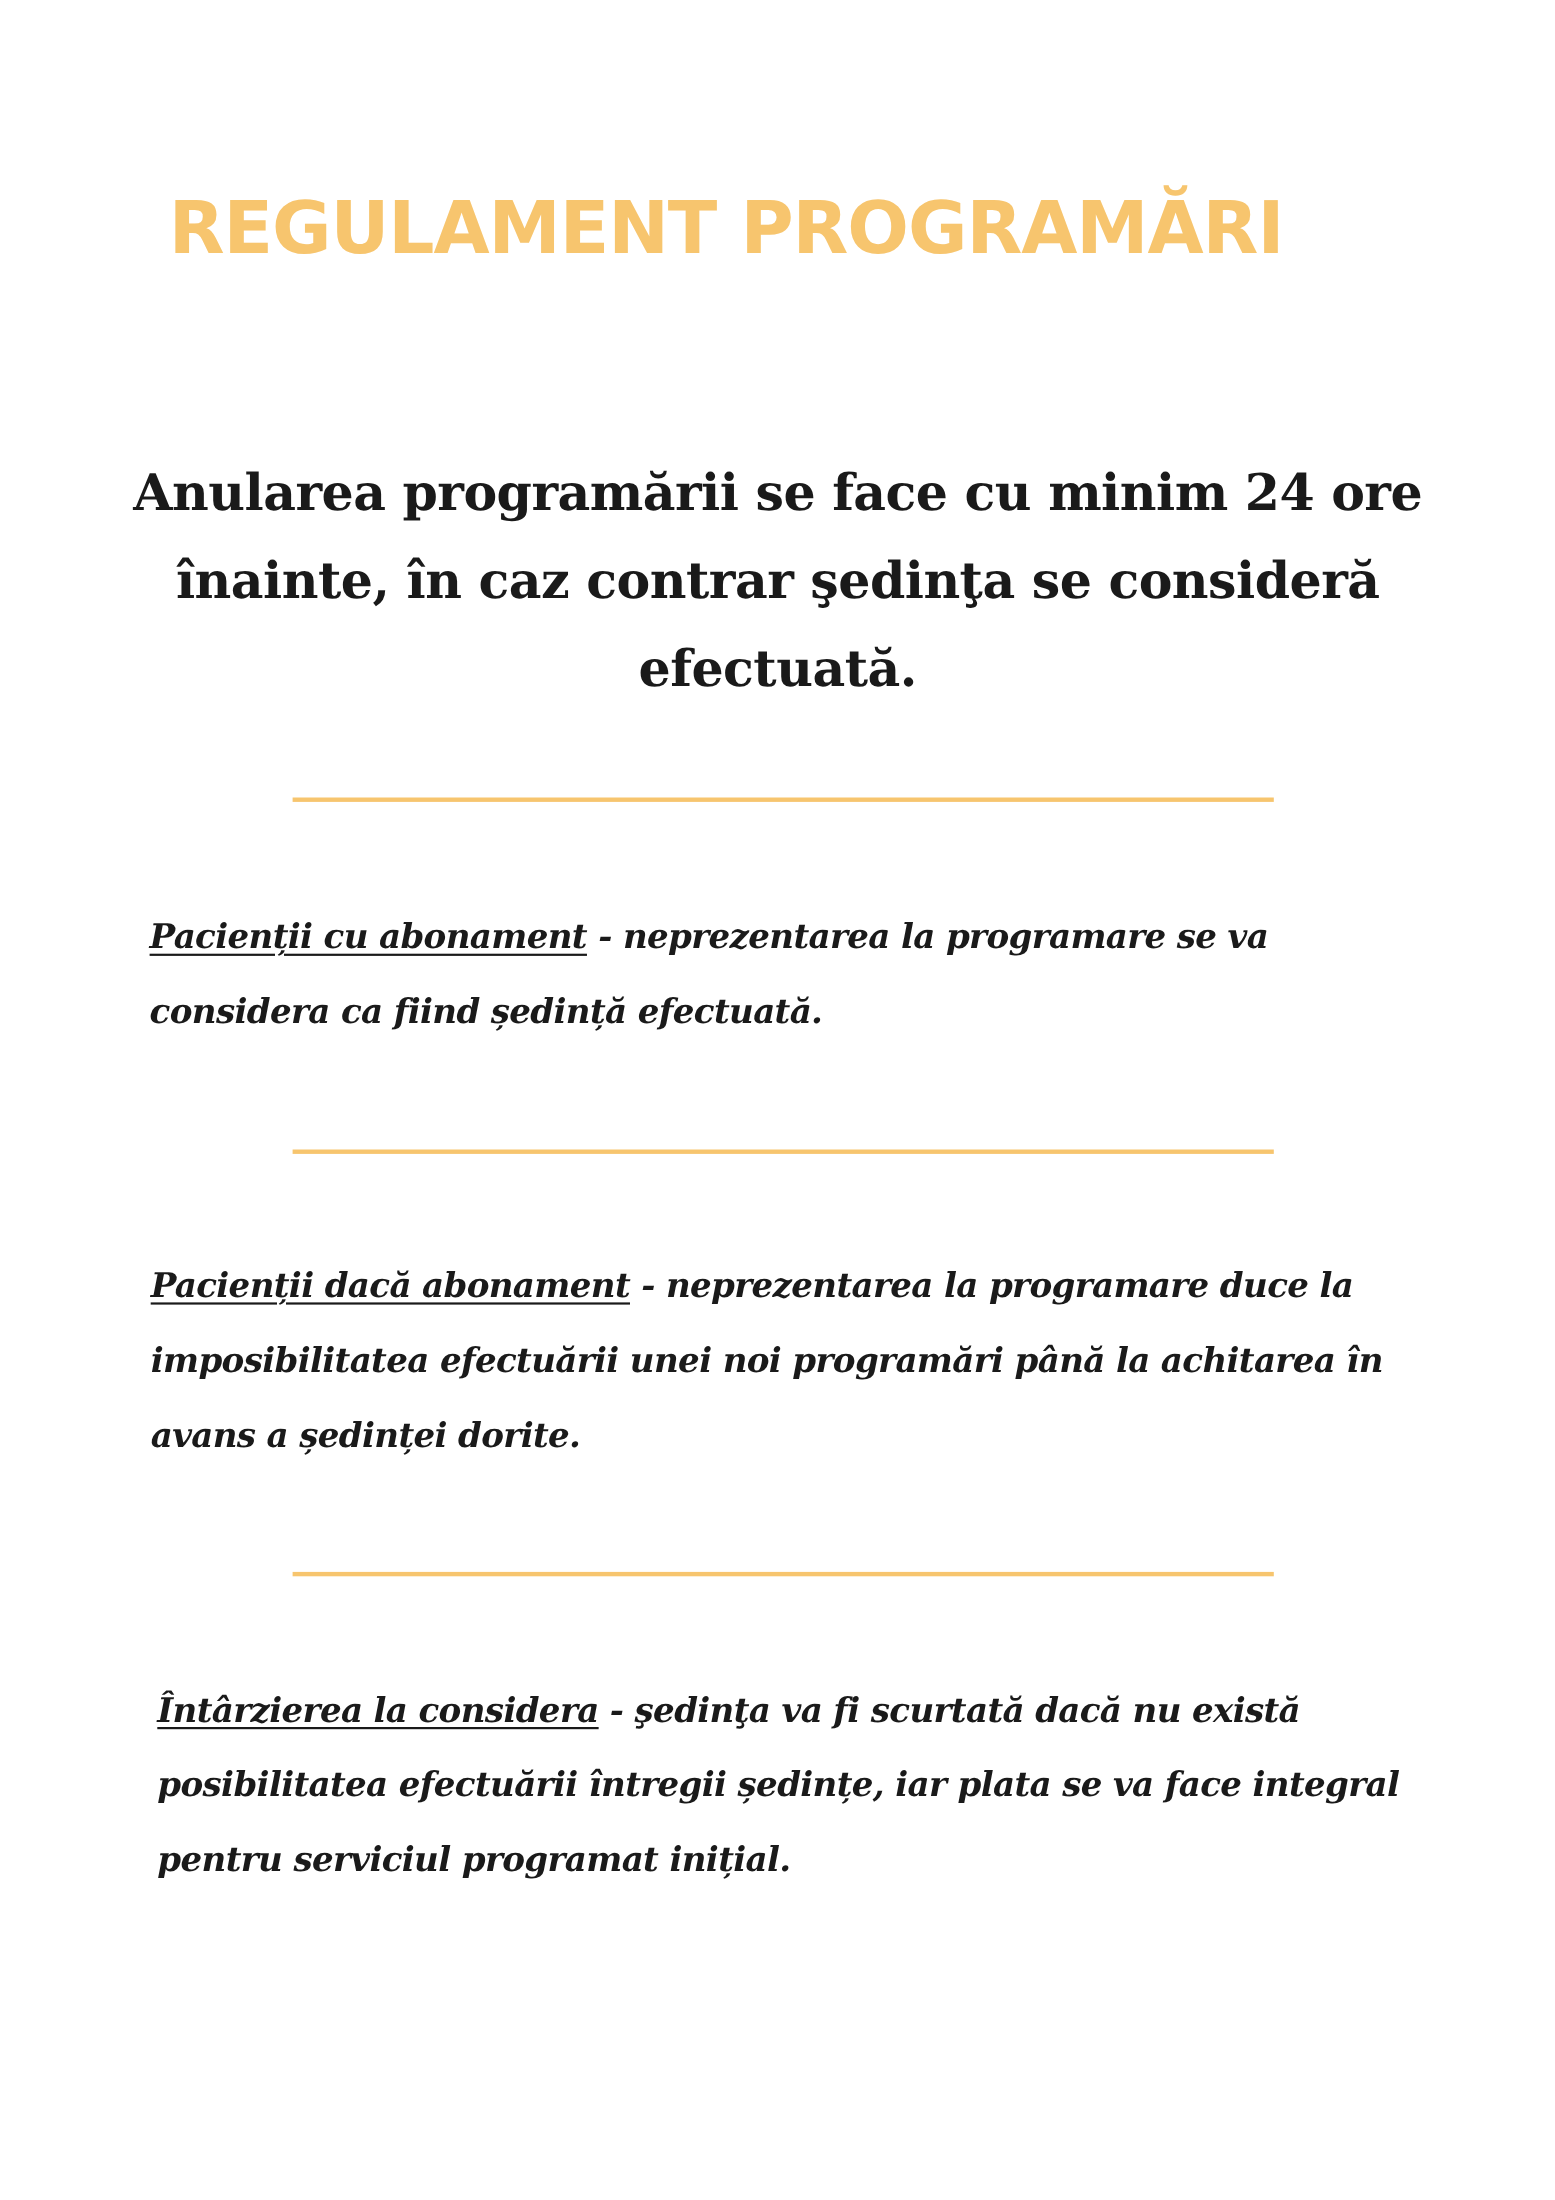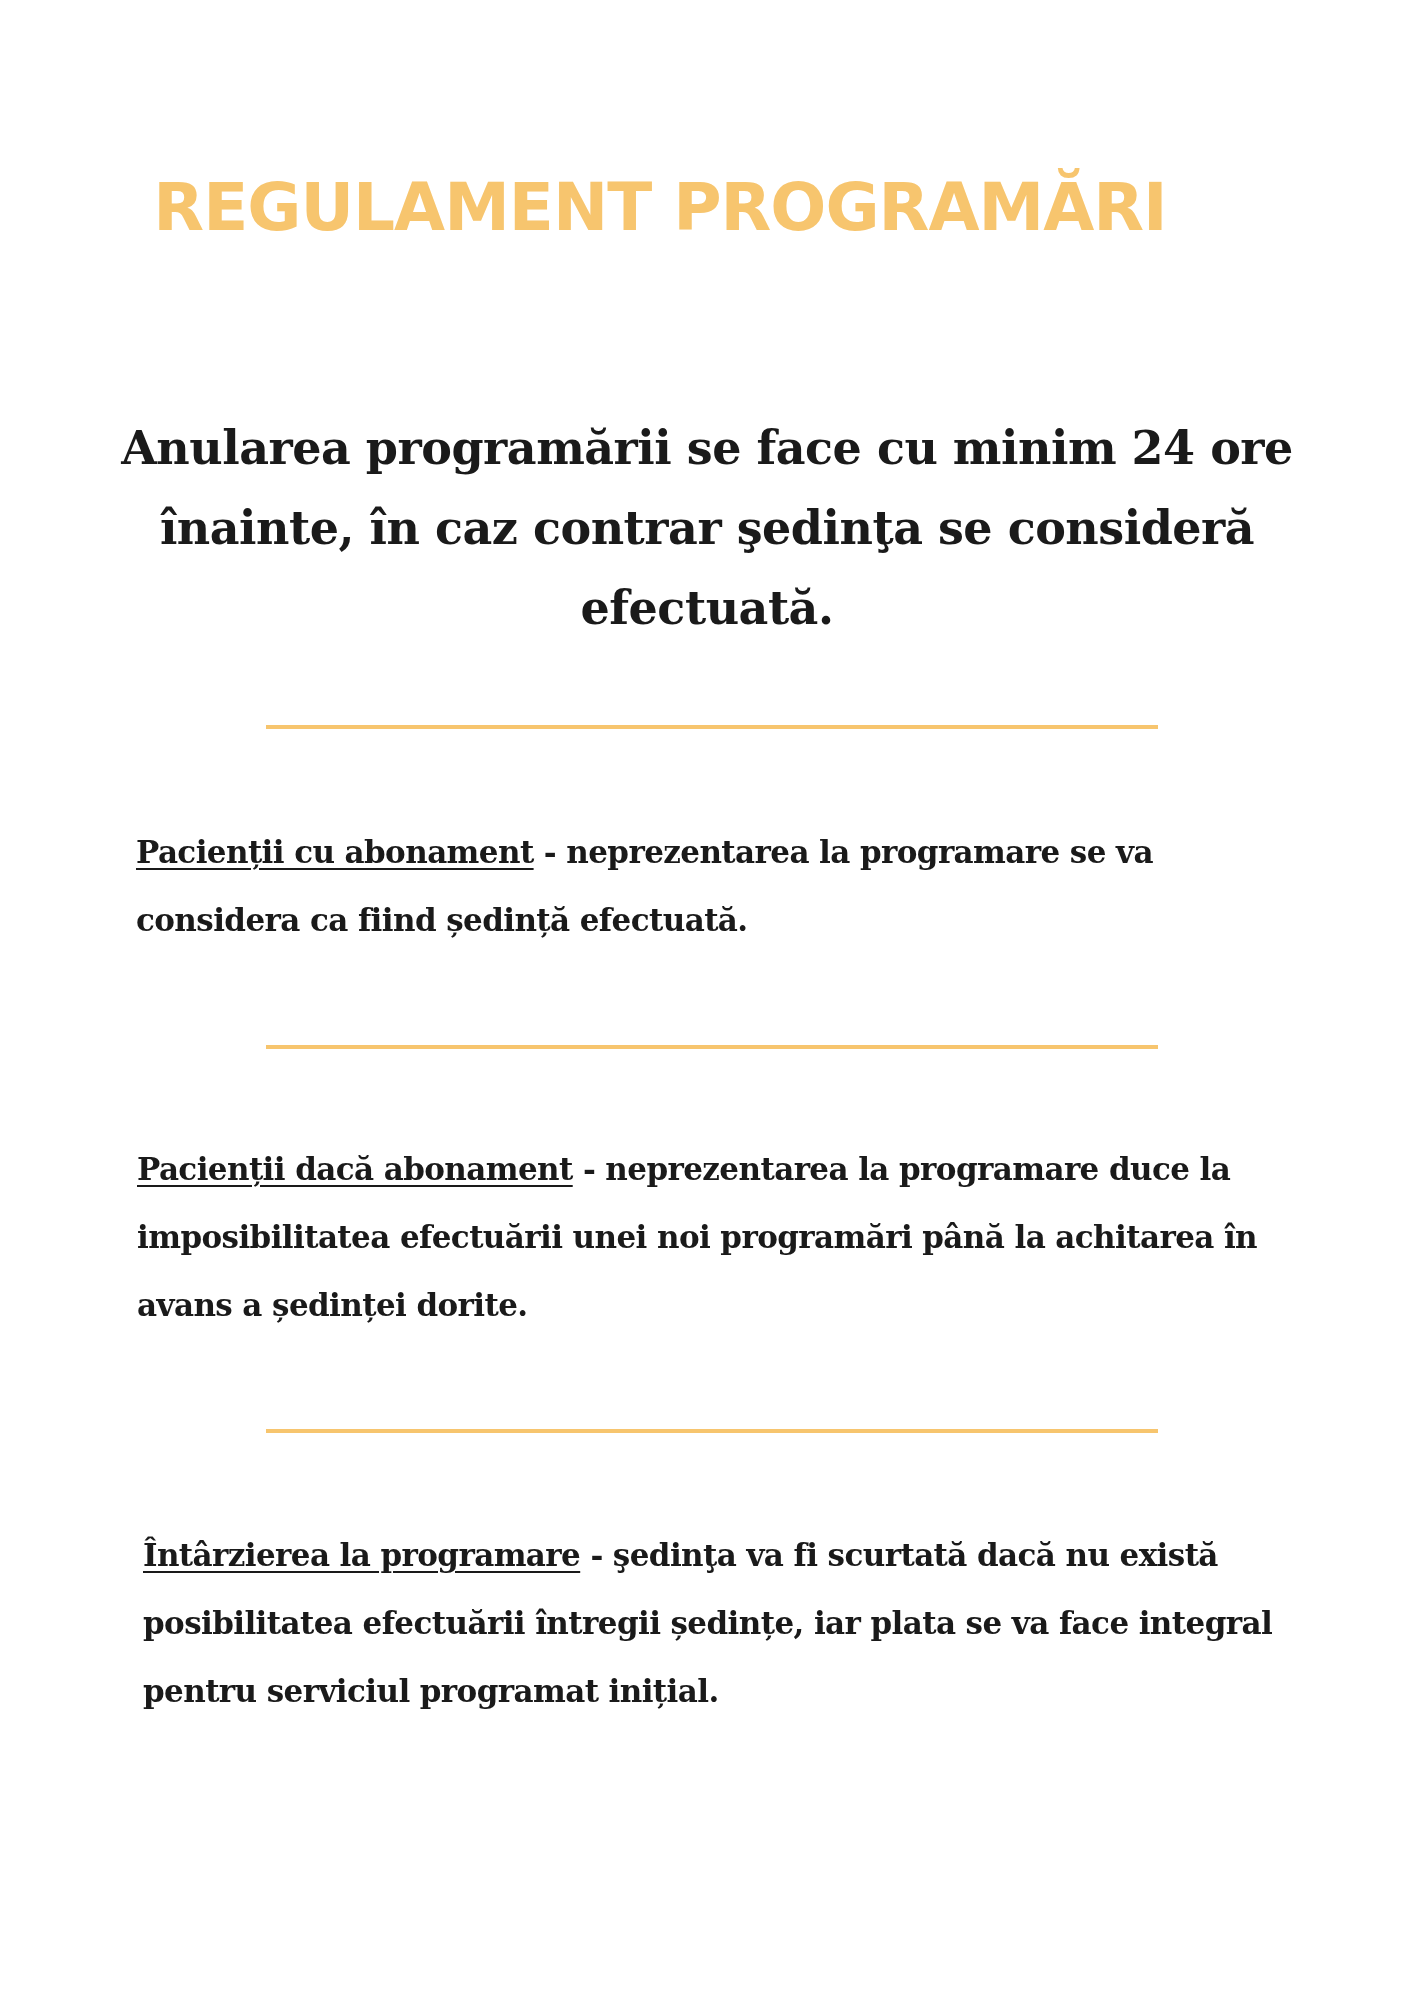--- a/index.html
+++ b/index.html
@@ -19,7 +19,7 @@
   }
   .section {
     position:absolute; font-family:"DejaVu Serif", serif; font-weight:bold;
-    font-size:31px; line-height:68px; color:#1a1a1a; letter-spacing:-0.6px;
+    font-size:31px; line-height:68px; color:#1a1a1a; letter-spacing:-0.6px;font-style:italic;
   }
   .section .lead { text-decoration:underline; text-underline-offset:5px; text-decoration-thickness:2px; }
 </style>

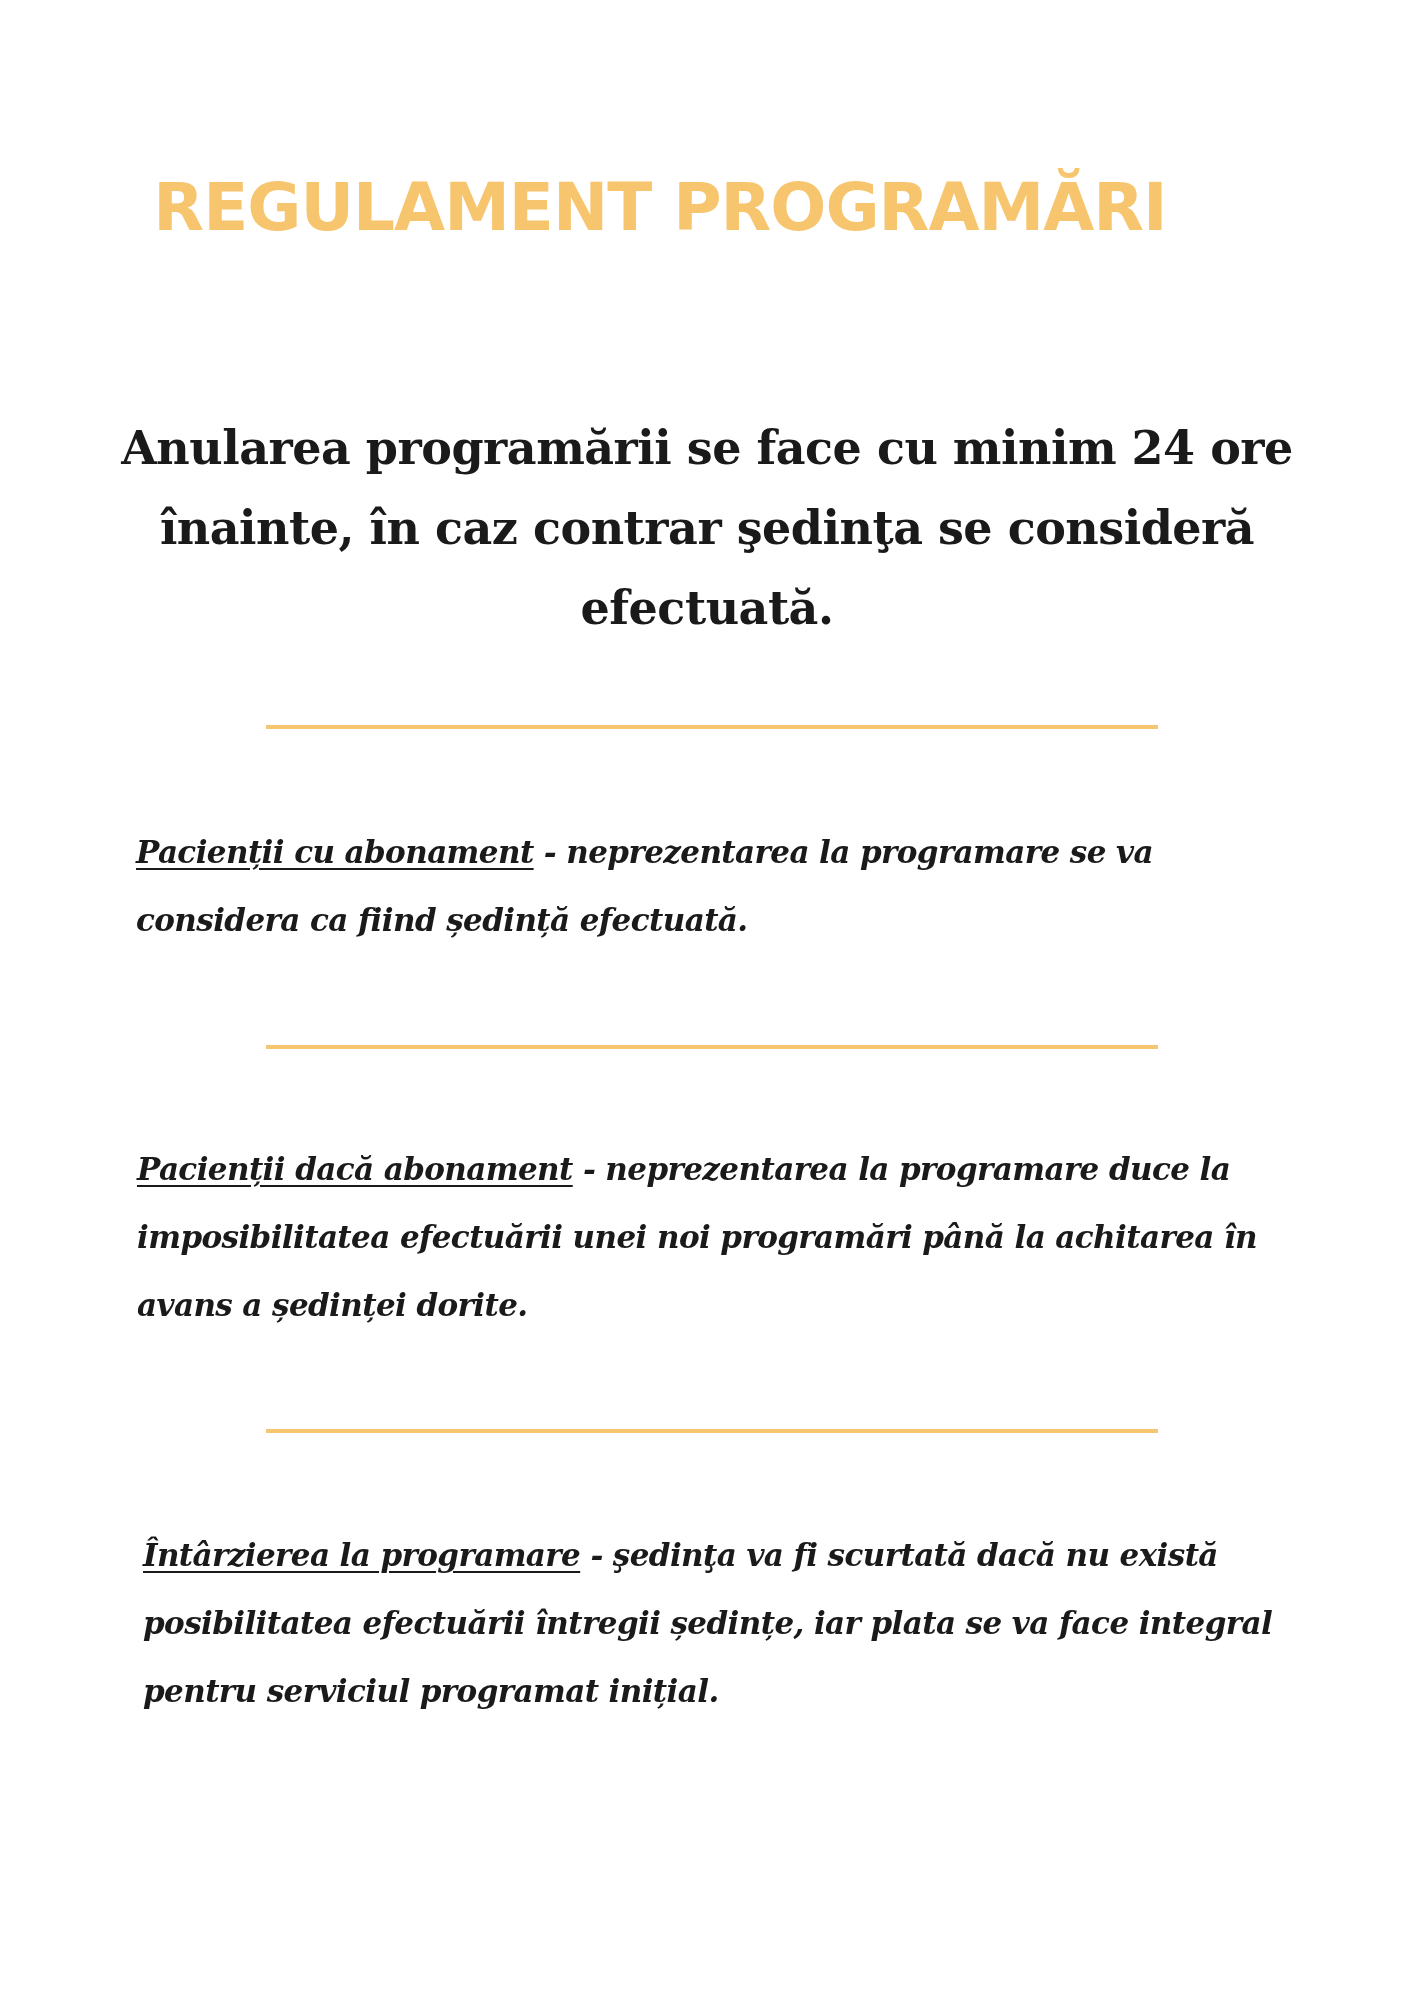--- a/index.html
+++ b/index.html
@@ -45,7 +45,7 @@
 <div class="divider" style="top:1429px;"></div>
 
 <p class="section" style="margin:0; left:143px; width:1150px; top:1521px;">
-  <span class="lead">Întârzierea la programare</span><span> - şedinţa va fi scurtată dacă nu există posibilitatea efectuării întregii ședințe, iar plata se va face integral pentru serviciul programat inițial.</span>
+  <span class="lead">Întârzierea la considera</span><span> - şedinţa va fi scurtată dacă nu există posibilitatea efectuării întregii ședințe, iar plata se va face integral pentru serviciul programat inițial.</span>
 </p>
 
 </body></html>

